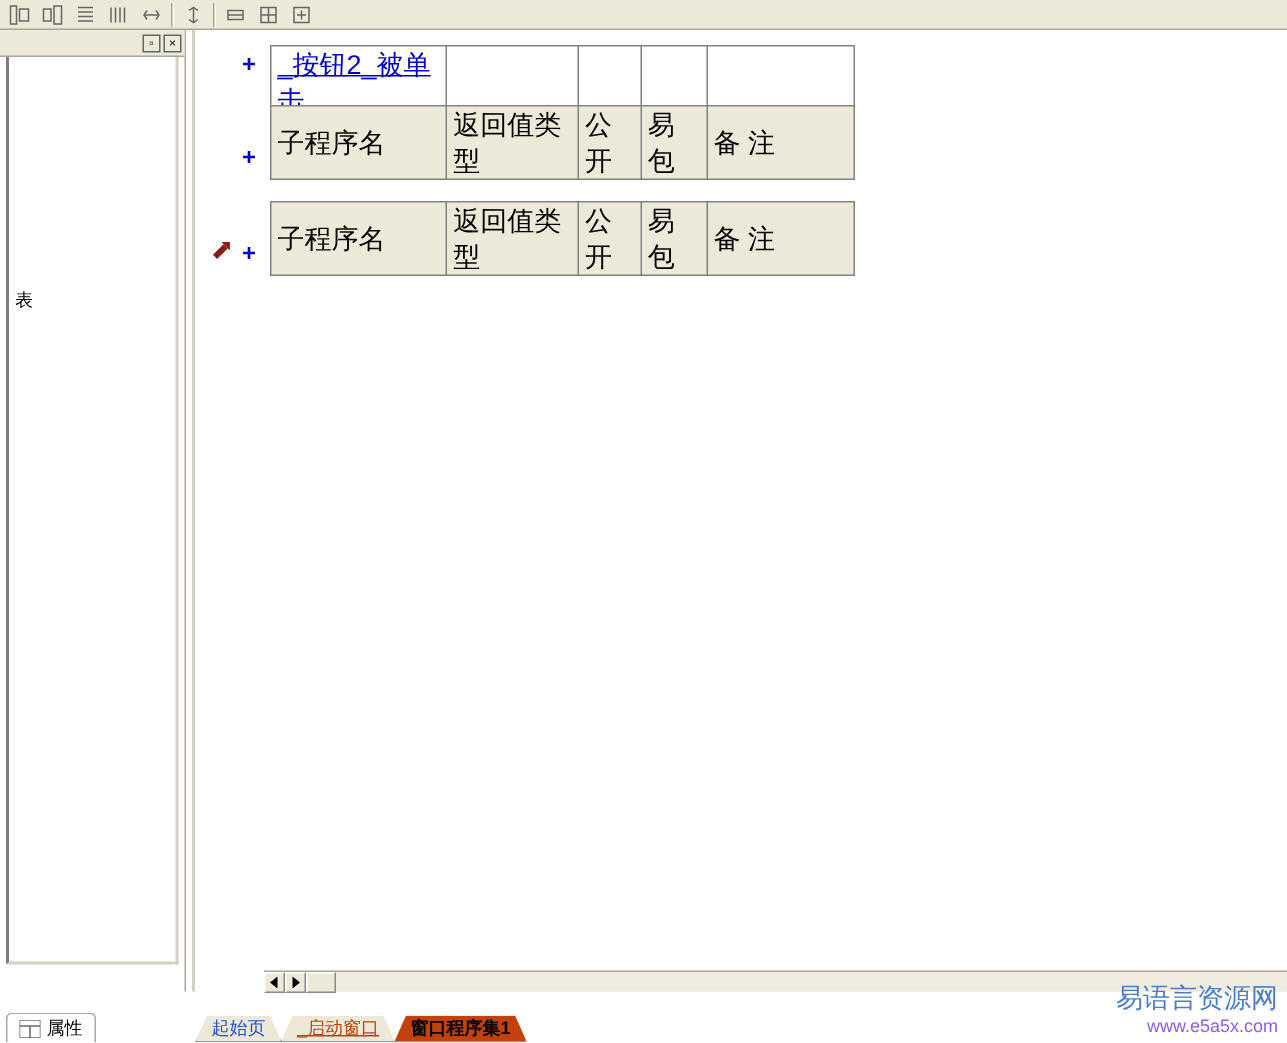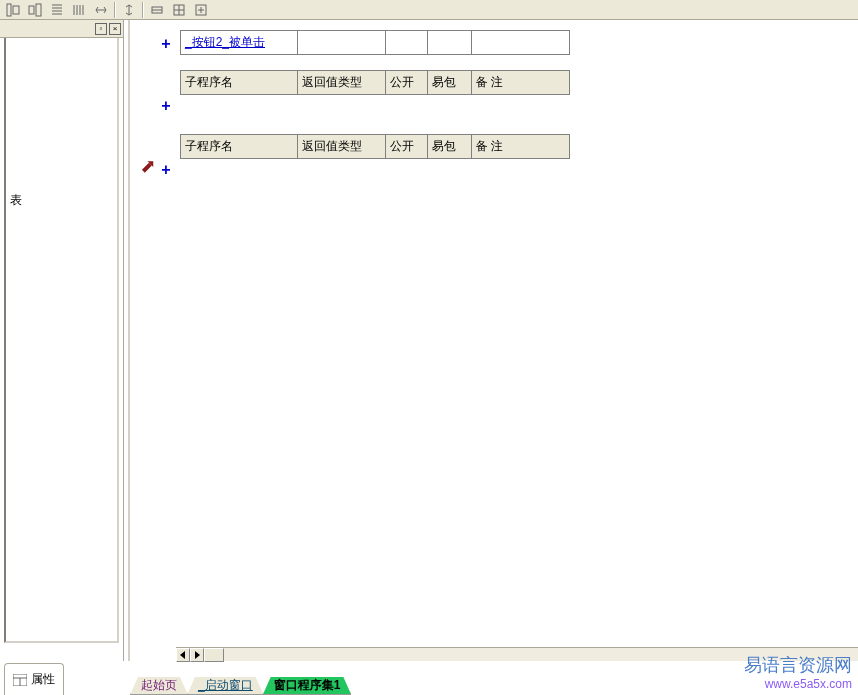--- a/index.html
+++ b/index.html
@@ -69,7 +69,7 @@
 }
 .tbl td, .tbl th {
   border: 1px solid #808080; height: 24px; padding: 0 4px;
-  font-size: 12px; font-weight: normal; text-align: left;
+  font-size: 18px; font-weight: normal; text-align: left;
 }
 .tbl th { background: #ece9d8; color: #000; }
 .col1 { width: 112px; }

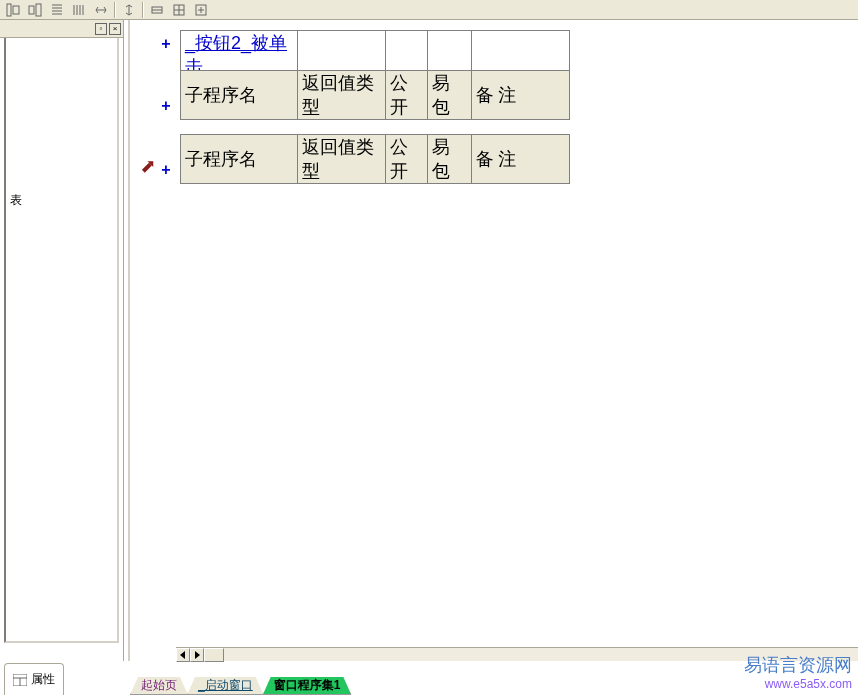--- a/index.html
+++ b/index.html
@@ -76,7 +76,7 @@
 .col2 { width: 84px; }
 .col3 { width: 40px; }
 .col4 { width: 42px; }
-.col5 { width: 94px; font-family: Liberation Serif, serif; }
+.col5 { width: 94px; }
 .proc-link { color: #0000cc; text-decoration: underline; cursor: pointer; }
 .hscroll {
   position: absolute; bottom: 0; left: 46px; width: 684px; height: 14px;

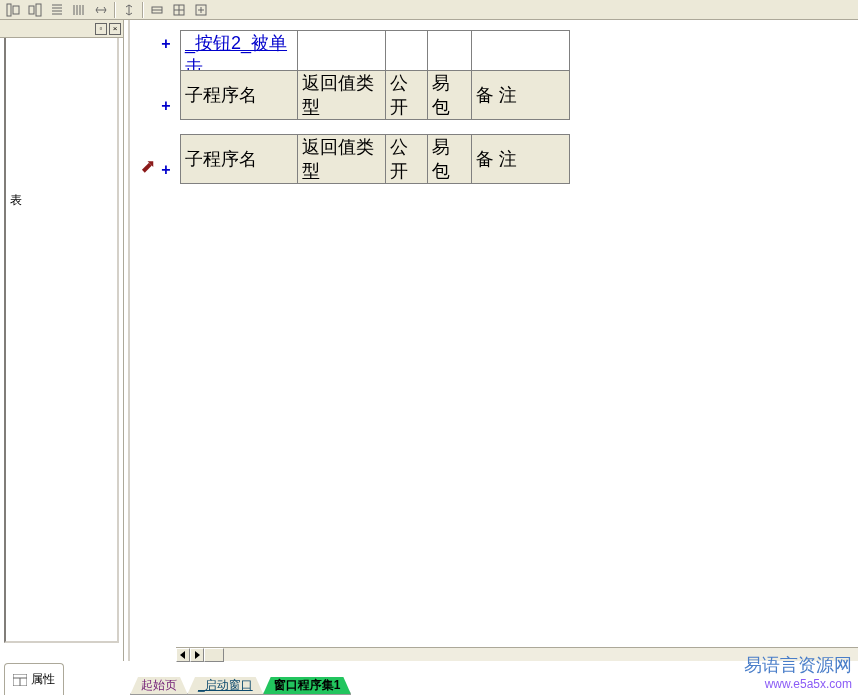--- a/index.html
+++ b/index.html
@@ -94,7 +94,7 @@
   cursor: pointer;
 }
 .prop-tab {
-  position: absolute; bottom: 0; left: 4px; height: 32px;
+  position: absolute; bottom: 0; left: 4px; height: 20px;
   display: flex; align-items: center; background: #fff;
   border: 1px solid #aca899; border-bottom: none; border-radius: 4px 4px 0 0;
   padding: 0 8px; cursor: pointer; z-index: 5;

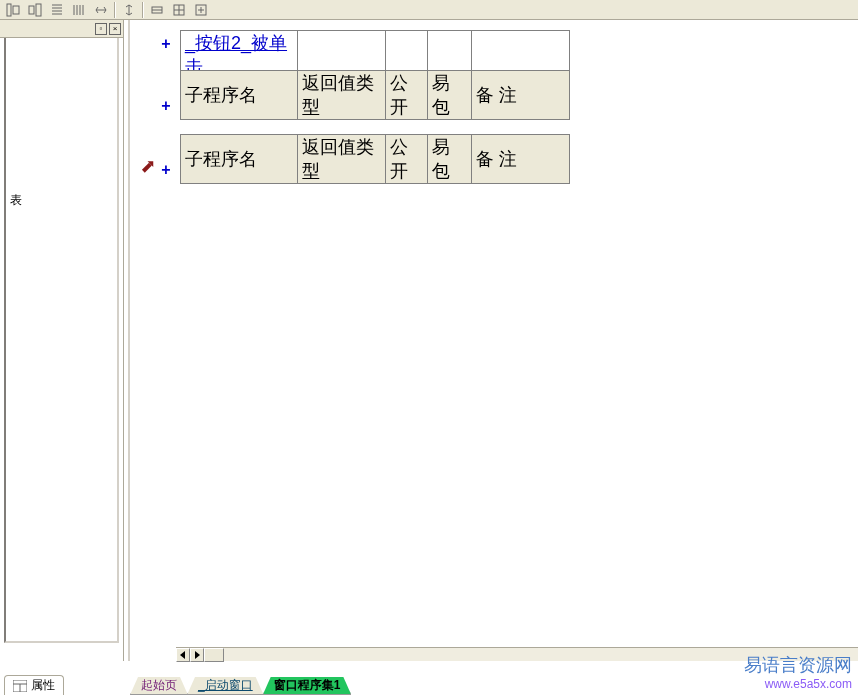--- a/index.html
+++ b/index.html
@@ -113,7 +113,7 @@
   position: relative;
 }
 .tab.active { background: #22c55e; font-weight: bold; }
-.tab-start { color: #701a75; }
+.tab-start { color: #1d4ed8; }
 .tab-win { color: #0c4a6e; text-decoration: underline; }
 .watermark {
   position: absolute; bottom: 4px; right: 6px; text-align: right; z-index: 10;

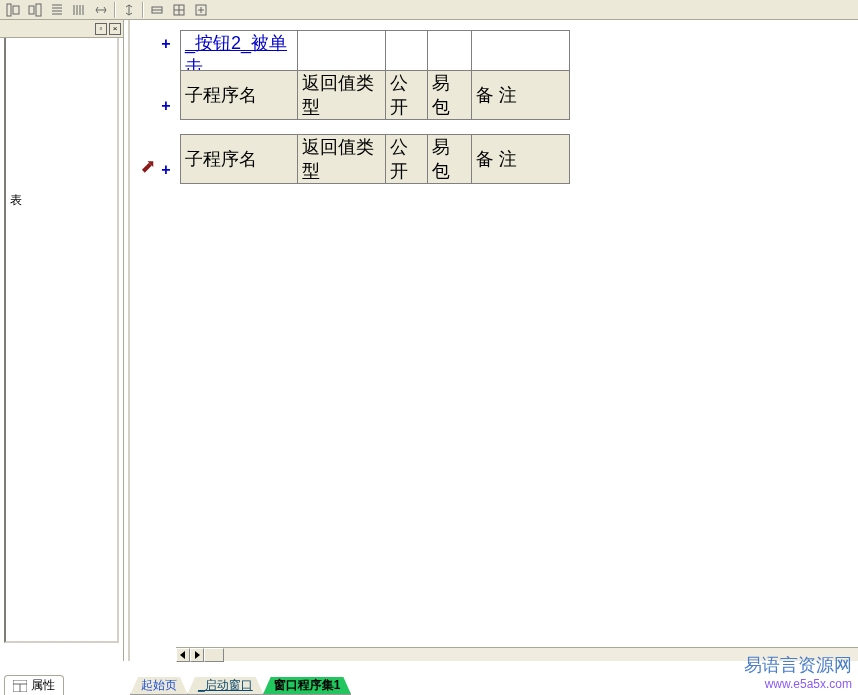--- a/index.html
+++ b/index.html
@@ -114,7 +114,7 @@
 }
 .tab.active { background: #22c55e; font-weight: bold; }
 .tab-start { color: #1d4ed8; }
-.tab-win { color: #0c4a6e; text-decoration: underline; }
+.tab-win { color: #c2410c; text-decoration: underline; }
 .watermark {
   position: absolute; bottom: 4px; right: 6px; text-align: right; z-index: 10;
 }

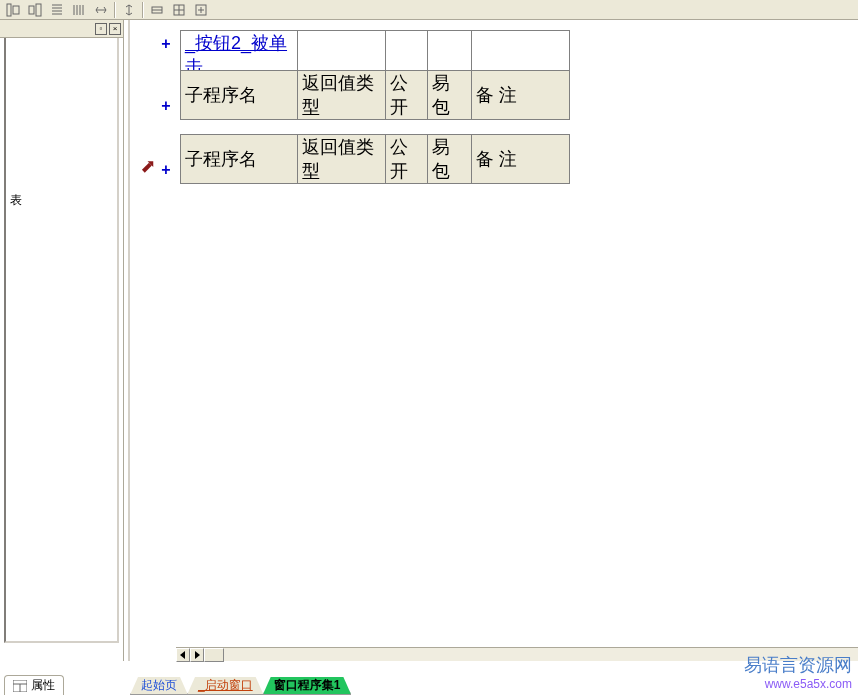--- a/index.html
+++ b/index.html
@@ -112,7 +112,7 @@
   clip-path: polygon(8px 0, calc(100% - 8px) 0, 100% 100%, 0 100%);
   position: relative;
 }
-.tab.active { background: #22c55e; font-weight: bold; }
+.tab.active { background: #c2410c; font-weight: bold; }
 .tab-start { color: #1d4ed8; }
 .tab-win { color: #c2410c; text-decoration: underline; }
 .watermark {

